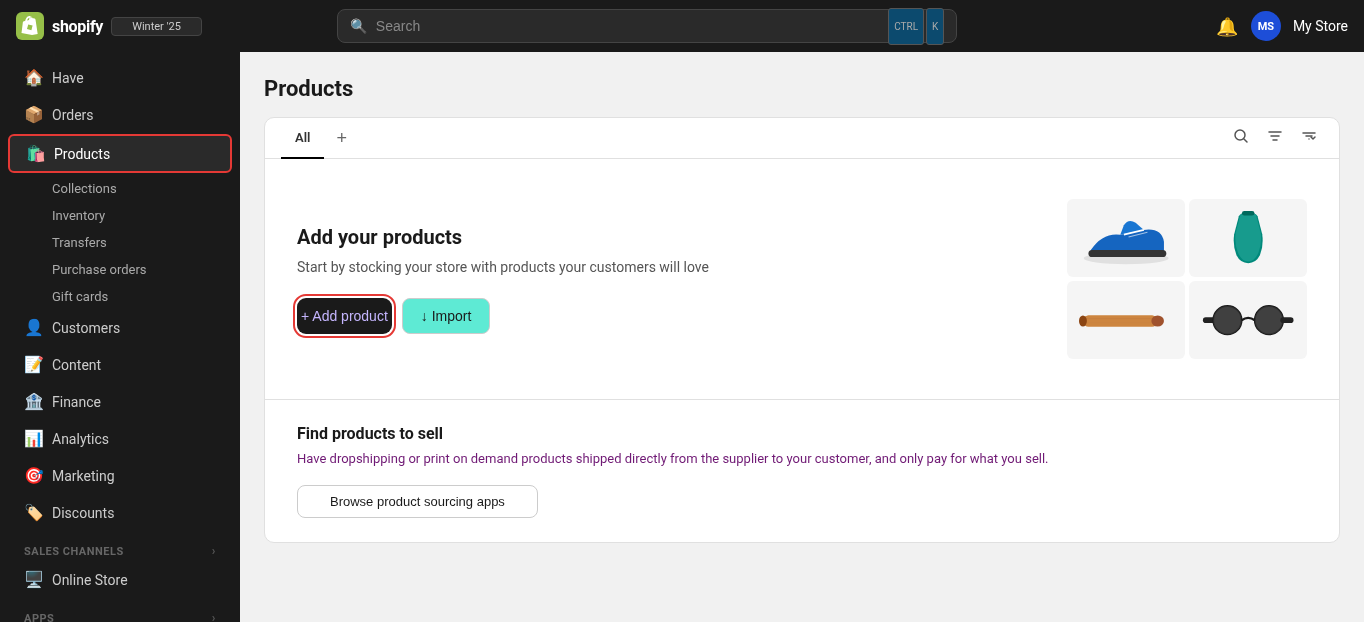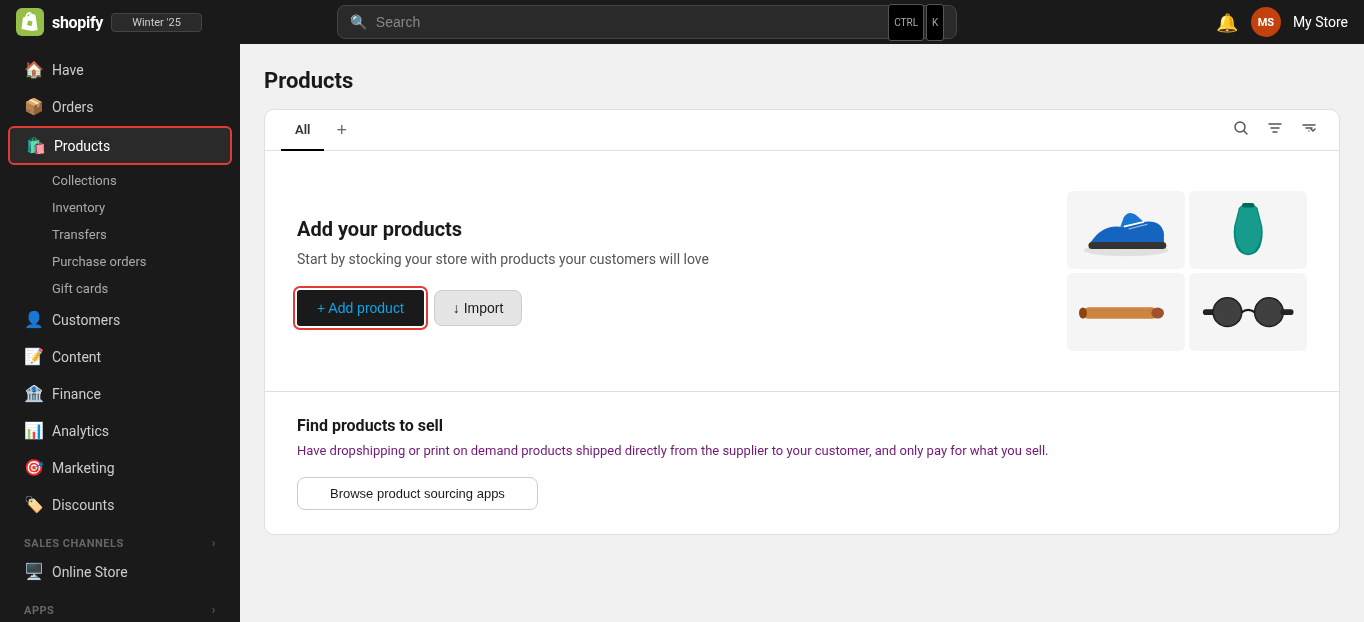--- a/index.html
+++ b/index.html
@@ -8,7 +8,7 @@
     
     .topnav {
       background: #1a1a1a;
-      height: 44px;
+      height: 52px;
       display: flex;
       align-items: center;
       padding: 0 16px;

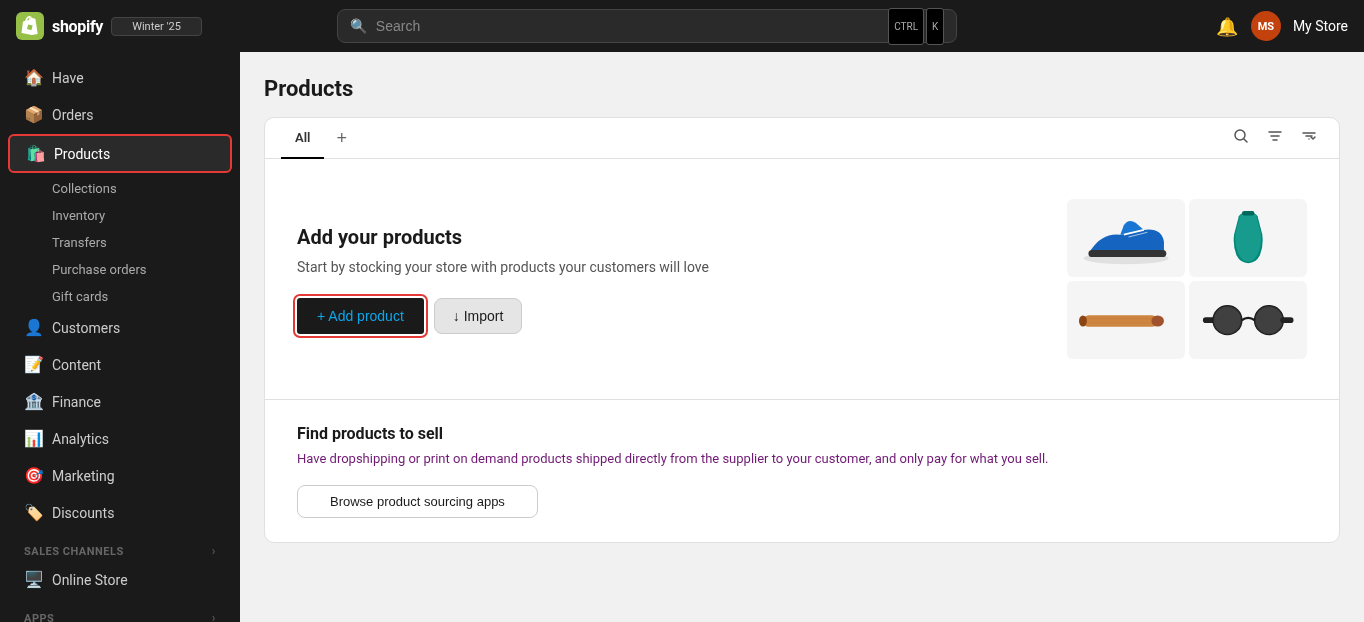--- a/index.html
+++ b/index.html
@@ -71,7 +71,7 @@
       gap: 2px;
     }
     .shortcut-key {
-      background: #000000;
+      background: #0c4a6e;
       color: #aaa;
       font-size: 10px;
       padding: 12px 5px;

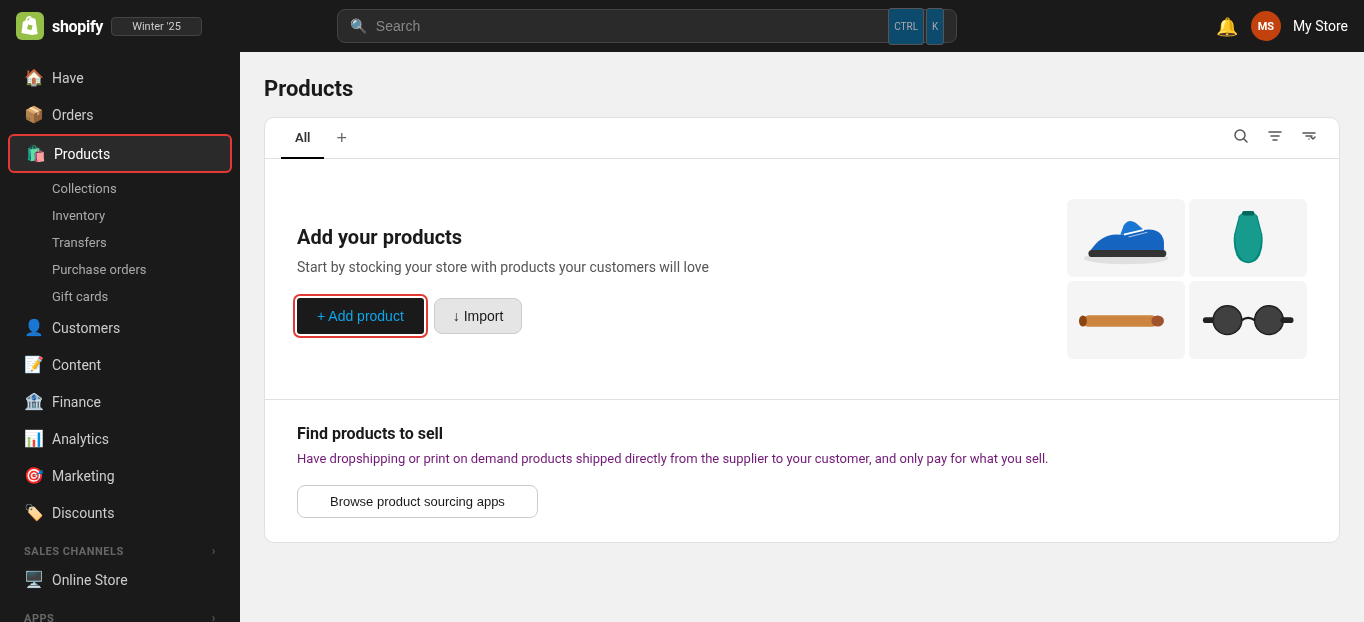--- a/index.html
+++ b/index.html
@@ -93,7 +93,7 @@
       width: 30px;
       height: 30px;
       border-radius: 50%;
-      background: #c2410c;
+      background: #1d4ed8;
       display: flex;
       align-items: center;
       justify-content: center;

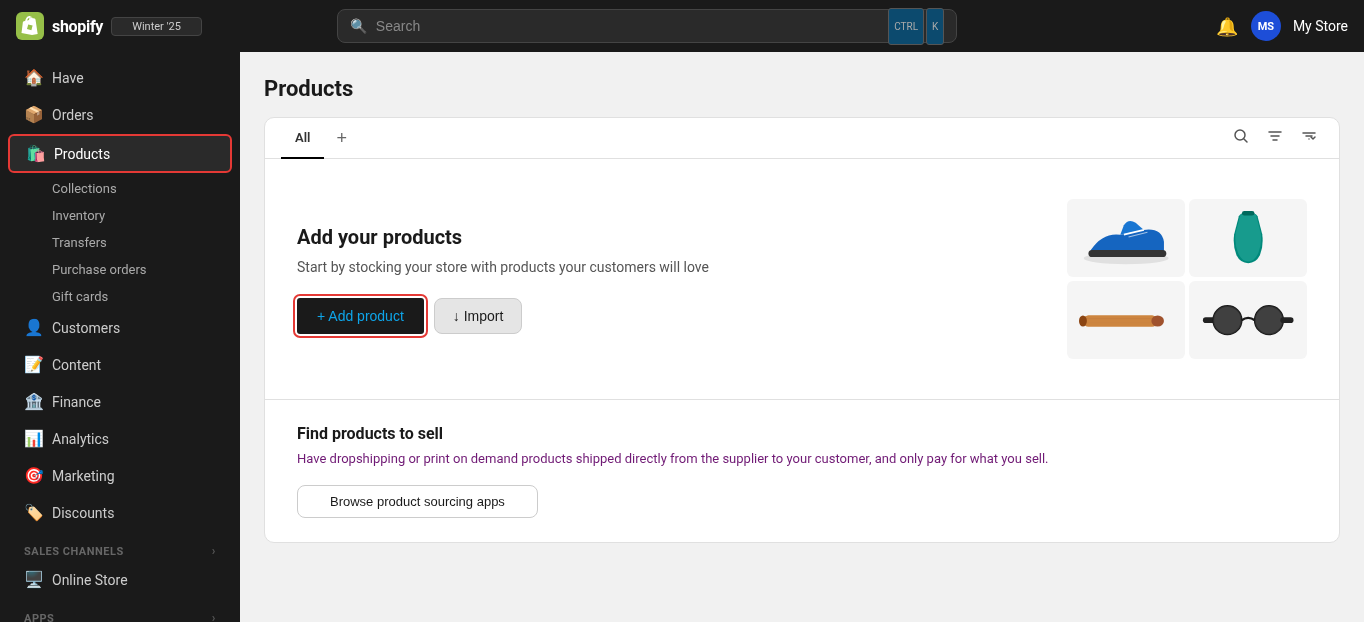--- a/index.html
+++ b/index.html
@@ -261,10 +261,10 @@
     }
     .btn-add-product {
       background: #1a1a1a;
-      color: #0ea5e9;
+      color: #c4b5fd;
       border: none;
-      padding: 9px 20px;
-      border-radius: 3px;
+      padding: 9px 4px;
+      border-radius: 9px;
       font-size: 14px;
       font-weight: 500;
       cursor: pointer;

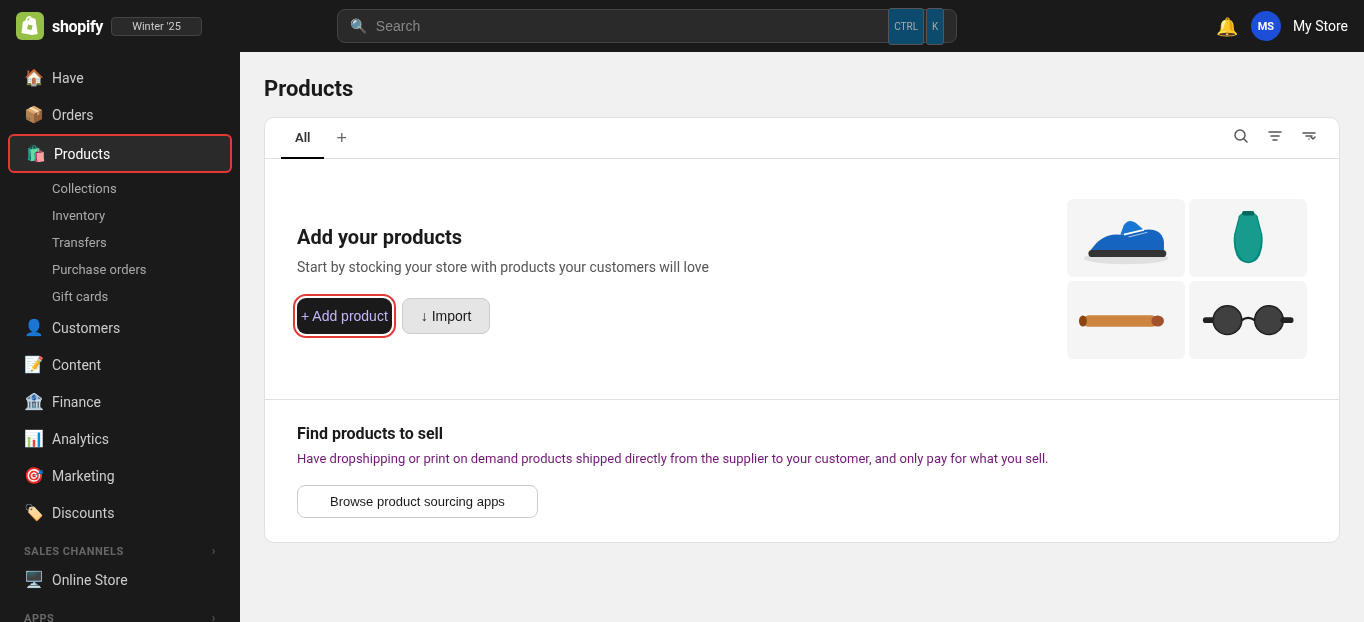--- a/index.html
+++ b/index.html
@@ -275,7 +275,7 @@
       outline-offset: 2px;
     }
     .btn-import {
-      background: #e5e5e5;
+      background: #5eead4;
       color: #1a1a1a;
       border: 1px solid #ccc;
       padding: 9px 18px;

